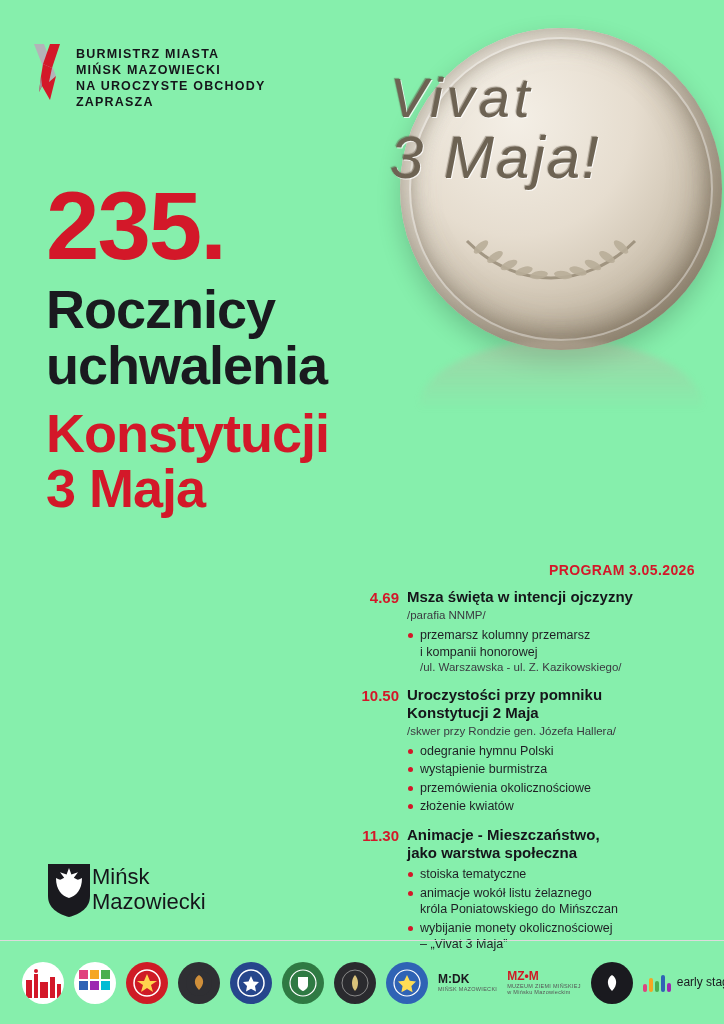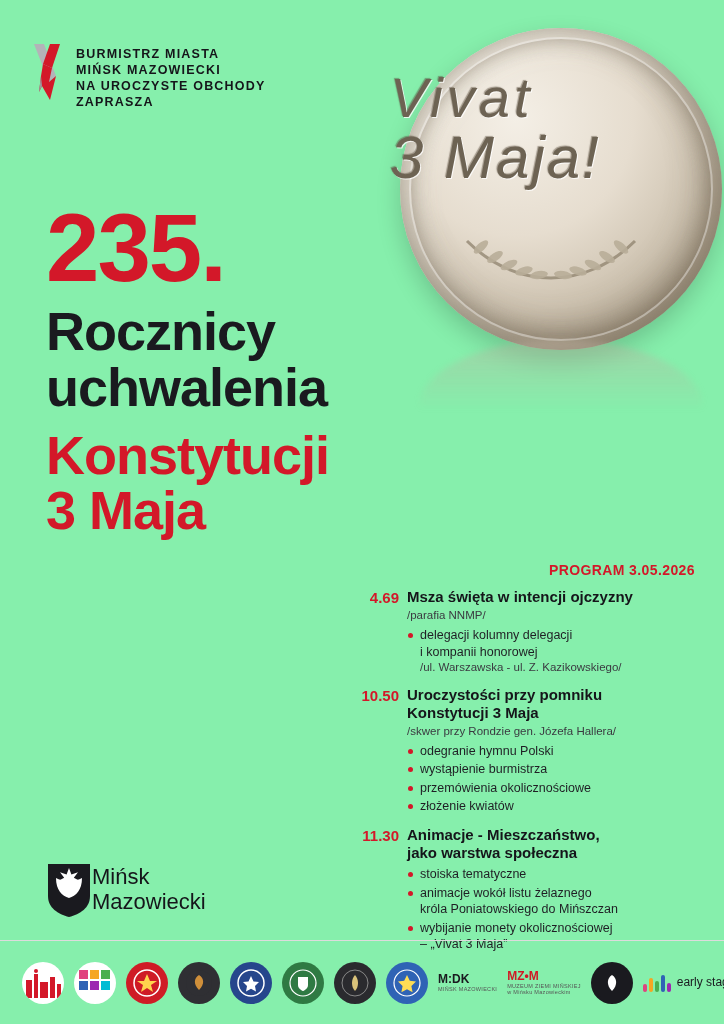--- a/index.html
+++ b/index.html
@@ -105,7 +105,7 @@
   
   .headline {
     position: absolute;
-    top: 204px;
+    top: 182px;
     left: 46px;
     width: 430px;
   }

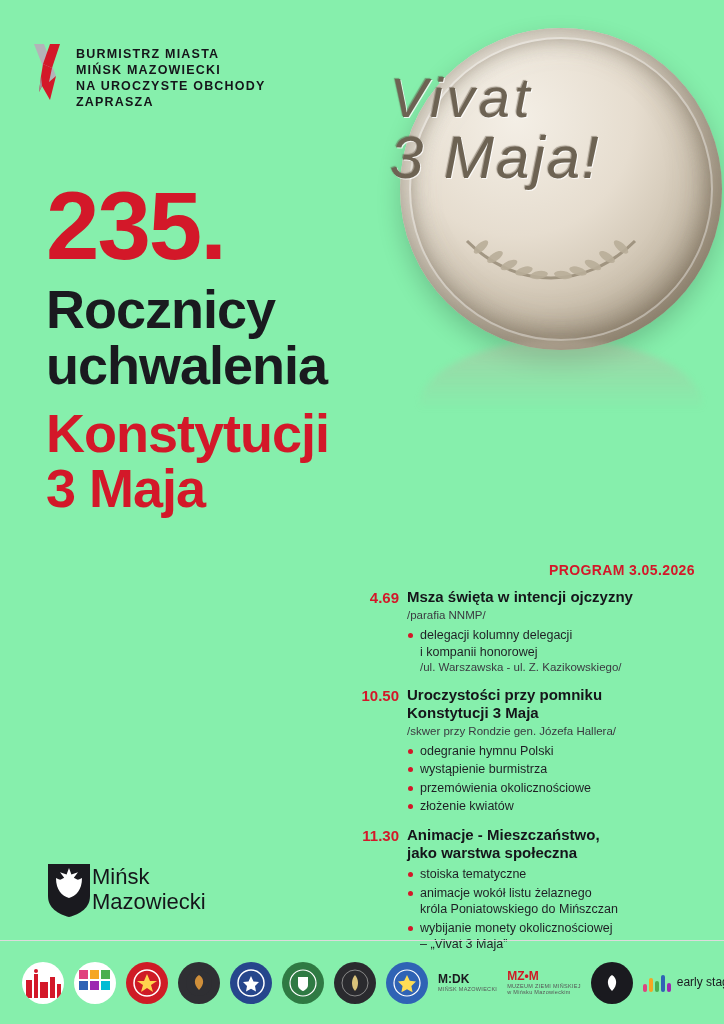--- a/index.html
+++ b/index.html
@@ -320,7 +320,7 @@
         <div class="slot-sub">/parafia NNMP/</div>
         <ul class="bullets">
           <li>
-            <span style="white-space:pre-line">delegacji kolumny delegacji
+            <span style="white-space:pre-line">przemarsz kolumny przemarsz
 i kompanii honorowej</span>
             <span class="note">/ul. Warszawska - ul. Z. Kazikowskiego/</span>
           </li>

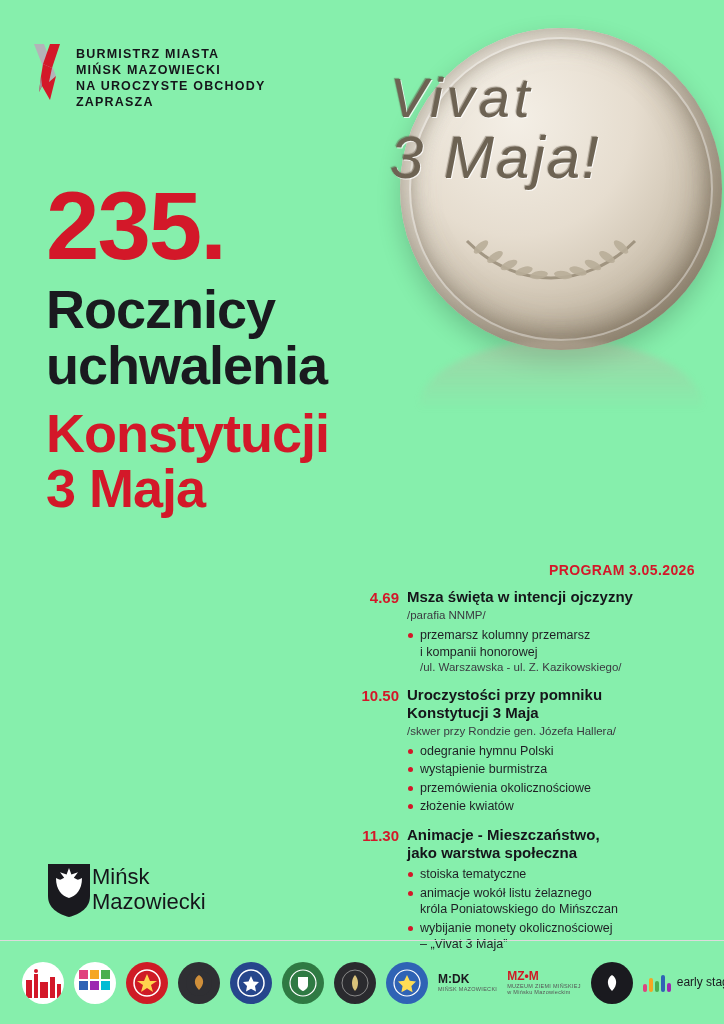--- a/index.html
+++ b/index.html
@@ -332,7 +332,7 @@
       <div class="slot-time">10.50</div>
       <div class="slot-body">
         <div class="slot-head" style="white-space:pre-line">Uroczystości przy pomniku
-Konstytucji 3 Maja</div>
+Konstytucji 2 Maja</div>
         <div class="slot-sub">/skwer przy Rondzie gen. Józefa Hallera/</div>
         <ul class="bullets">
           <li><span>odegranie hymnu Polski</span></li>

